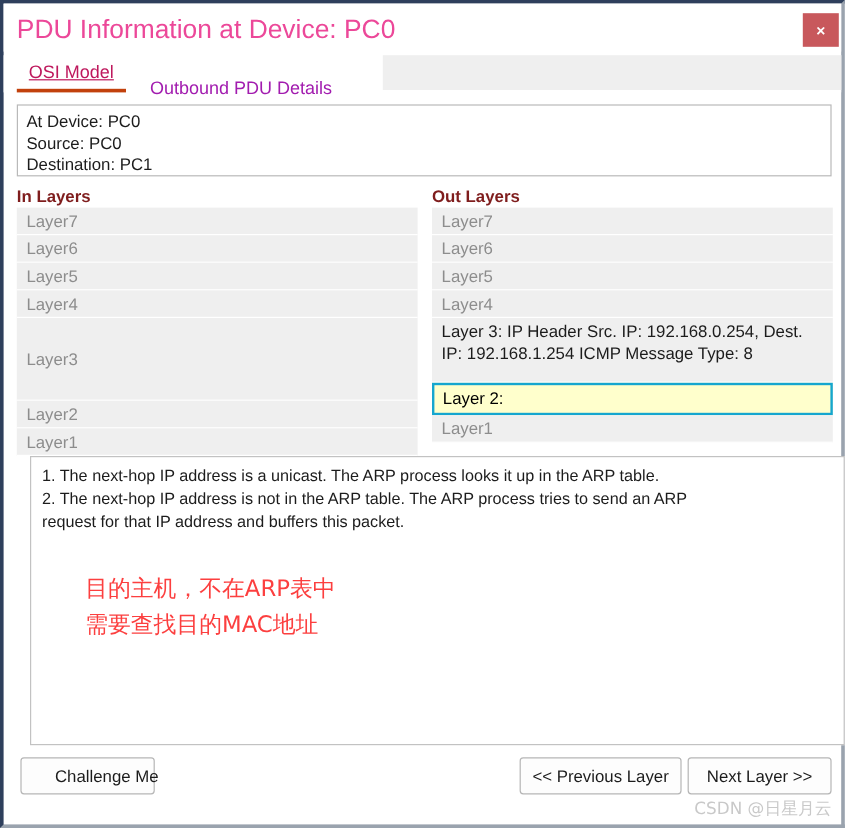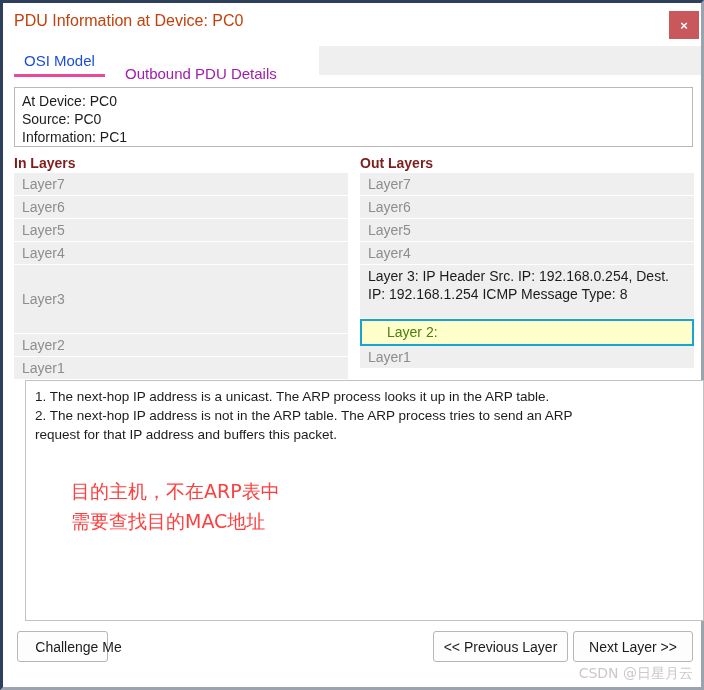--- a/index.html
+++ b/index.html
@@ -32,8 +32,8 @@
   #title-text {
     position: absolute;
     left: 11px; top: 9px;
-    font-size: 16px;
-    color: #c2410c;
+    font-size: 22px;
+    color: #ec4899;
     white-space: nowrap;
   }
   #close-button {

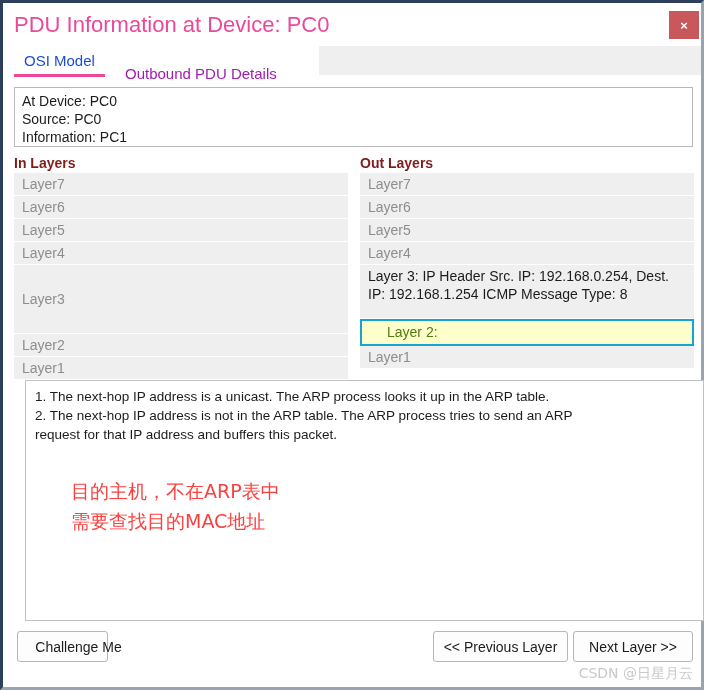--- a/index.html
+++ b/index.html
@@ -72,8 +72,9 @@
     white-space: nowrap;
   }
   .tab.active {
-    color: #1d4ed8;
-    border-bottom: 3px solid #ec4899;
+    color: #be185d;
+    border-bottom: 3px solid #c2410c;
+    text-decoration: underline;
   }
   .tab.inactive { color: #a21caf; margin-top: 12px; }
   #tab-filler {

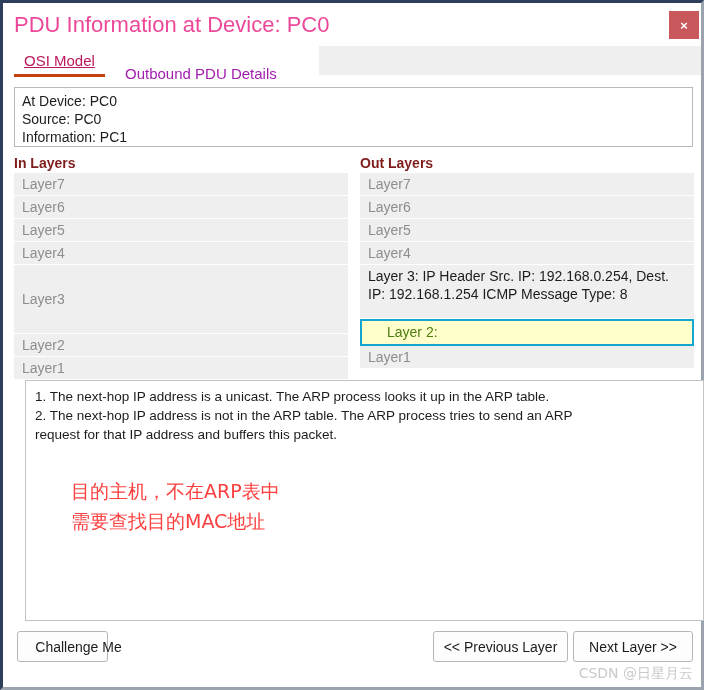--- a/index.html
+++ b/index.html
@@ -222,7 +222,7 @@
   <div id="info-box">
     <div class="info-line">At Device: PC0</div>
     <div class="info-line">Source: PC0</div>
-    <div class="info-line">Information: PC1</div>
+    <div class="info-line">Destination: PC1</div>
   </div>
 
   <div class="col-header" id="in-layers-header">In Layers</div>

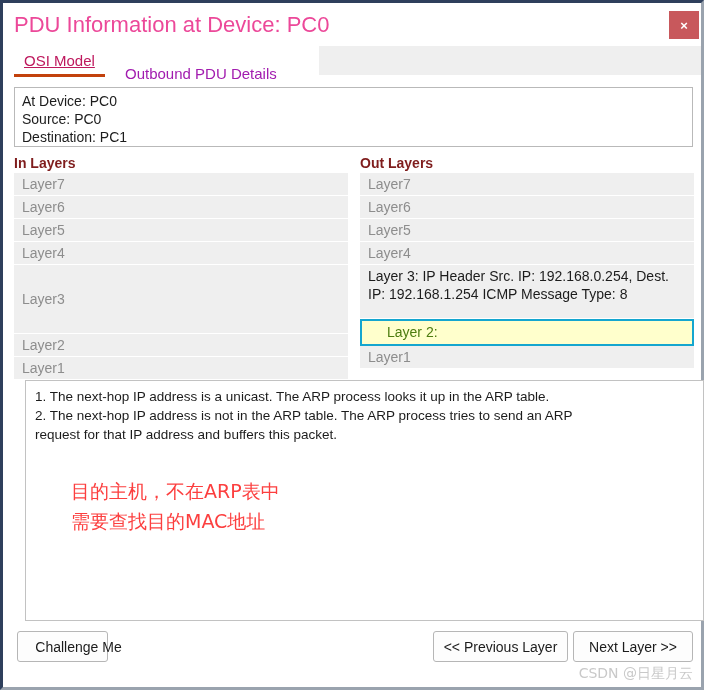--- a/index.html
+++ b/index.html
@@ -144,9 +144,9 @@
   }
   .layer-row.selected {
     background: #ffffcc;
-    color: #4d7c0f;
+    color: #000000;
     border: 2px solid #15a6cf;
-    padding: 1px 25px;
+    padding: 1px 7px;
     min-height: 26px;
     line-height: 21px;
   }

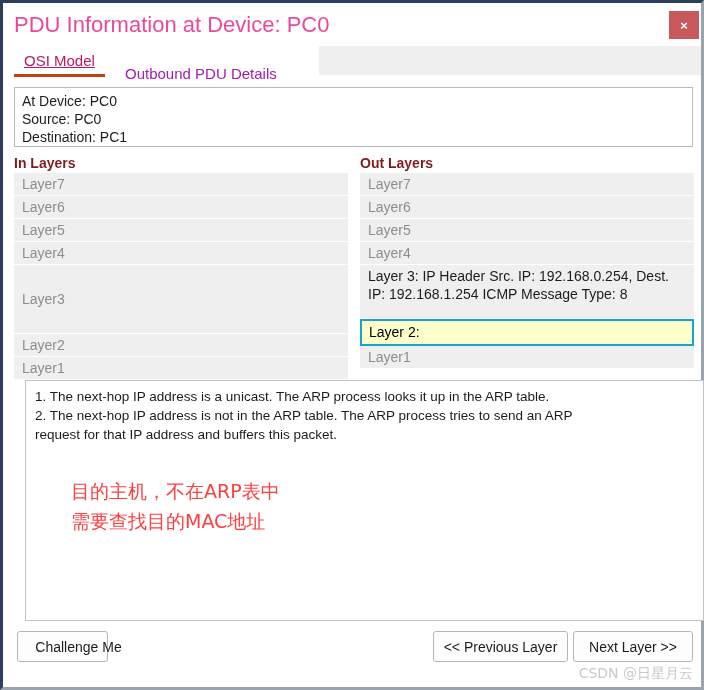--- a/index.html
+++ b/index.html
@@ -190,7 +190,7 @@
     align-items: center;
     justify-content: center;
   }
-  #challenge-me-button { left: 14px; top: 628px; width: 91px; height: 31px; padding-left: 32px; }
+  #challenge-me-button { left: 14px; top: 628px; width: 112px; height: 31px; padding-left: 32px; }
   #previous-layer-button { left: 430px; top: 628px; width: 135px; height: 31px; }
   #next-layer-button { left: 570px; top: 628px; width: 120px; height: 31px; }
 

